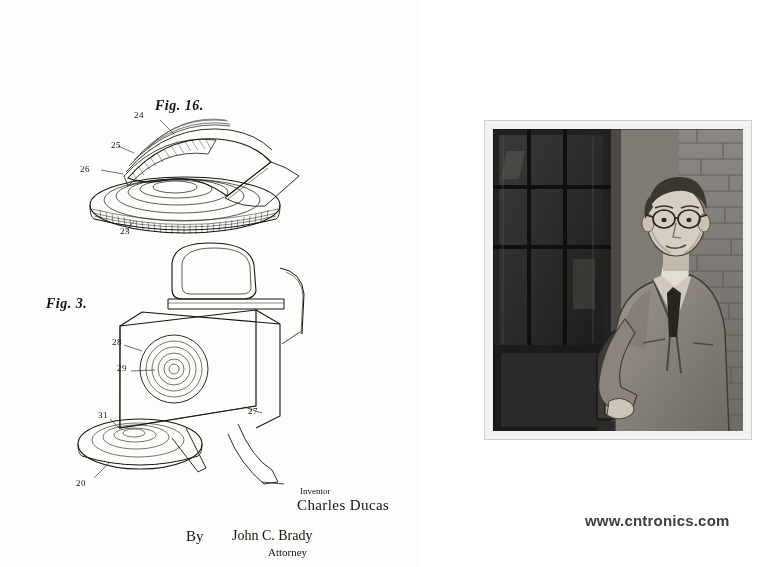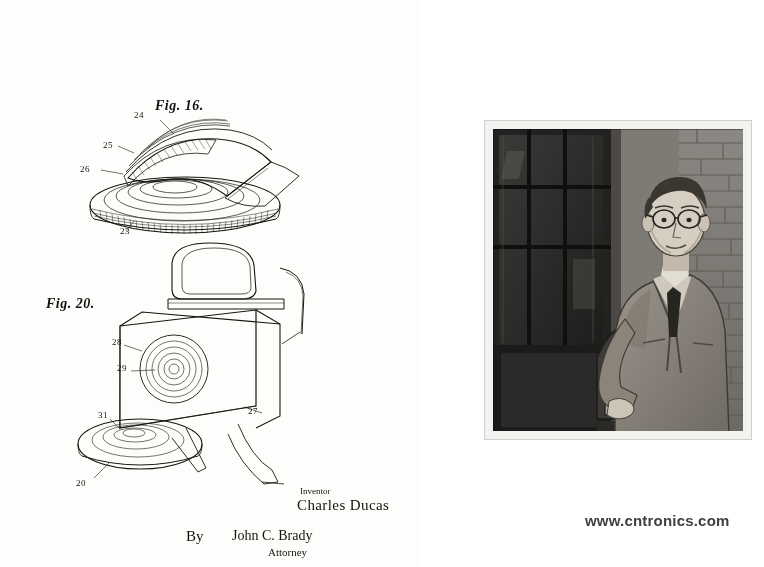--- a/index.html
+++ b/index.html
@@ -292,7 +292,7 @@
   <div class="fig-label" id="fig15-label">Fig. 20.</div>
 
   <div class="ref-num" style="left:134px; top:110px;">24</div>
-  <div class="ref-num" style="left:103px; top:140px;">25</div>
+  <div class="ref-num" style="left:111px; top:140px;">25</div>
   <div class="ref-num" style="left:80px;  top:164px;">26</div>
   <div class="ref-num" style="left:120px; top:226px;">23</div>
 

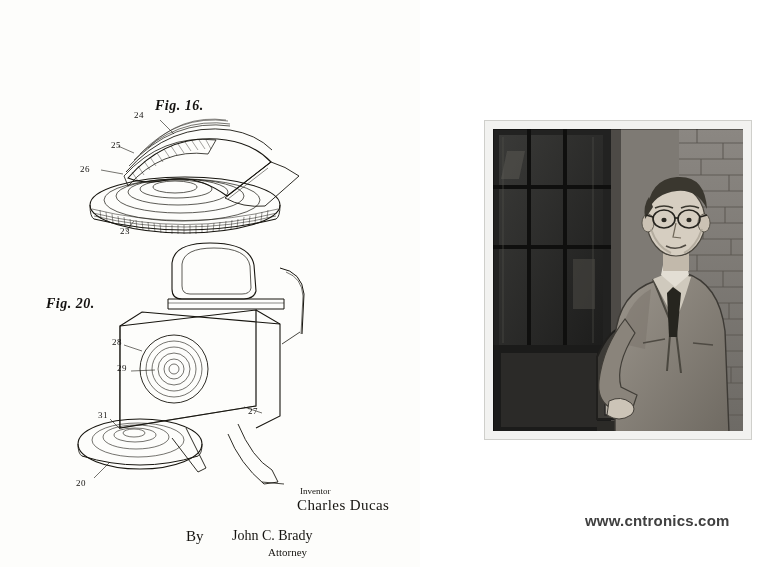--- a/index.html
+++ b/index.html
@@ -289,7 +289,7 @@
   </svg>
 
   <div class="fig-label" id="fig16-label">Fig. 16.</div>
-  <div class="fig-label" id="fig15-label">Fig. 20.</div>
+  <div class="fig-label" id="fig15-label">Fig. 3.</div>
 
   <div class="ref-num" style="left:134px; top:110px;">24</div>
   <div class="ref-num" style="left:111px; top:140px;">25</div>

